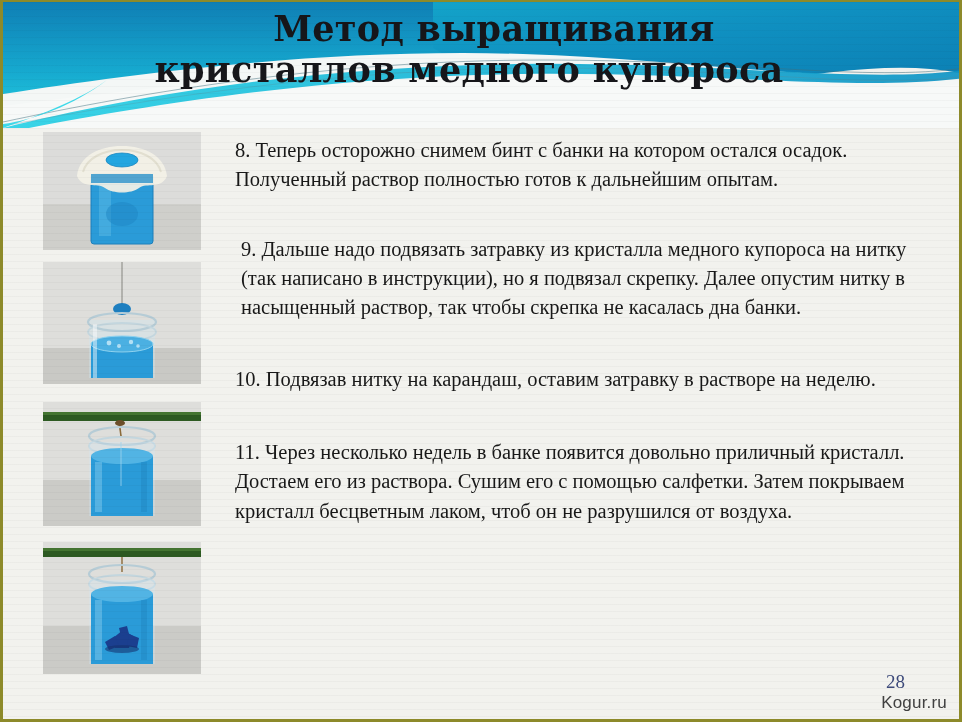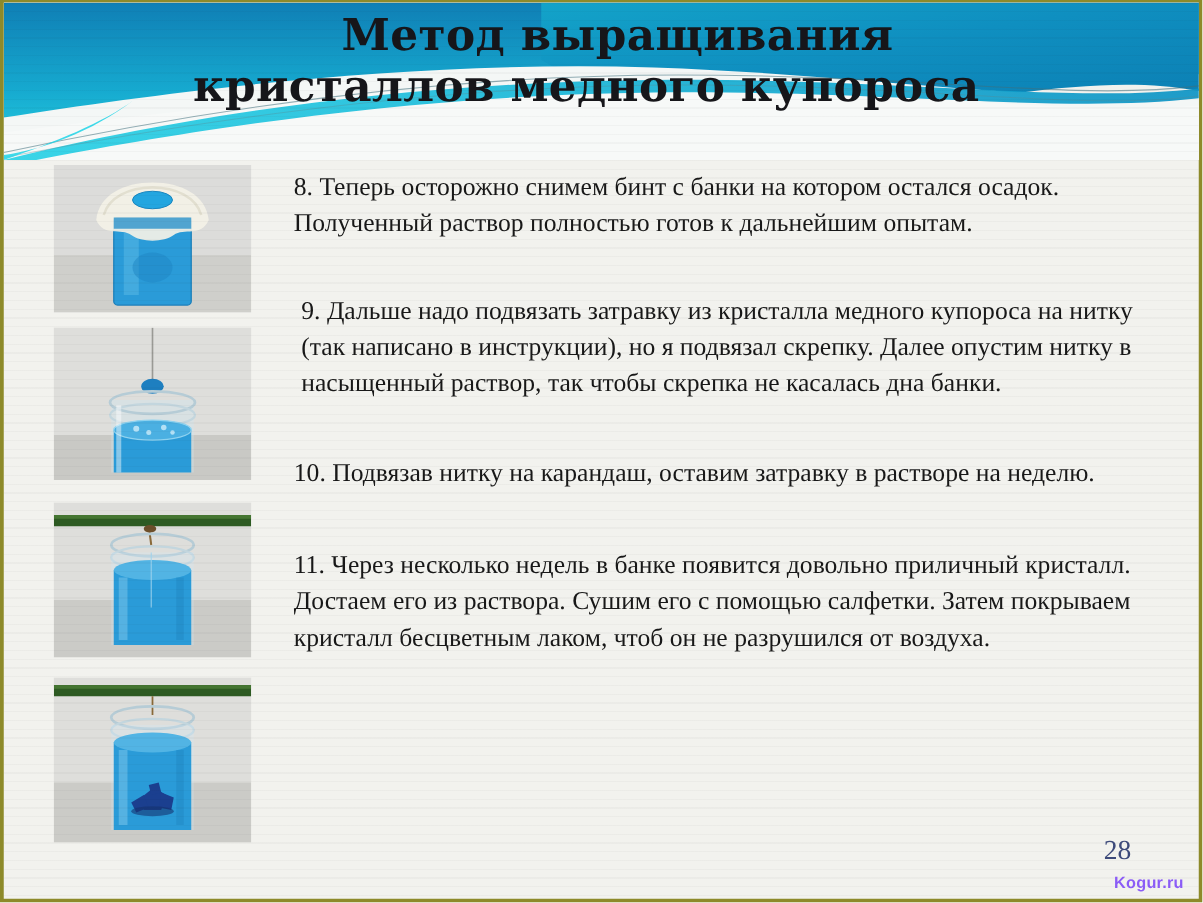--- a/index.html
+++ b/index.html
@@ -124,7 +124,7 @@
     right: 54px;
     bottom: 26px;
     font-family: "Liberation Serif", "DejaVu Serif", serif;
-    font-size: 22px;
+    font-size: 19px;
     color: #3d4a7a;
     z-index: 7;
   }

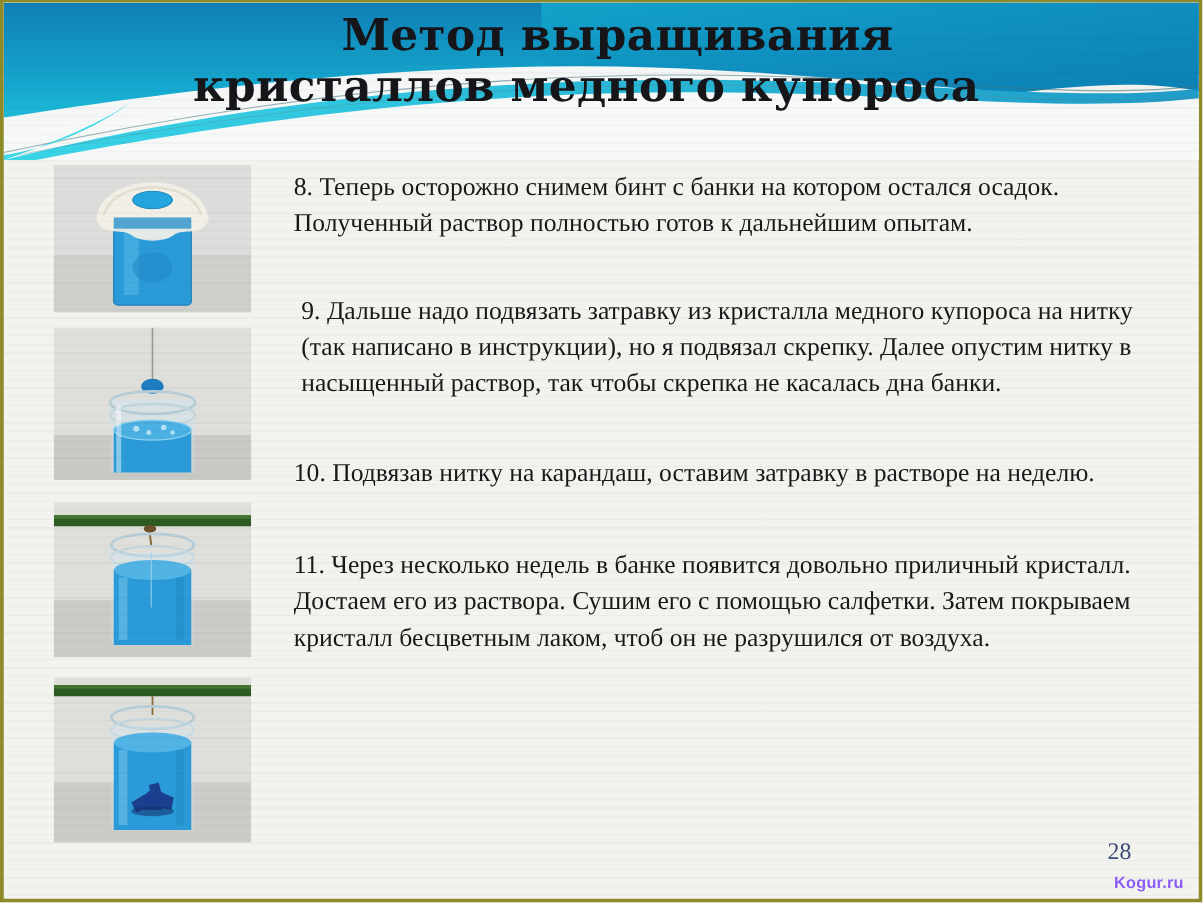--- a/index.html
+++ b/index.html
@@ -133,9 +133,9 @@
     right: 12px;
     bottom: 6px;
     font-family: "Liberation Sans", "DejaVu Sans", sans-serif;
-    font-weight: bold;
-    font-size: 13px;
-    color: #8b5cf6;
+    font-weight: normal;
+    font-size: 17px;
+    color: #404040;
     letter-spacing: 0.2px;
     z-index: 7;
   }

